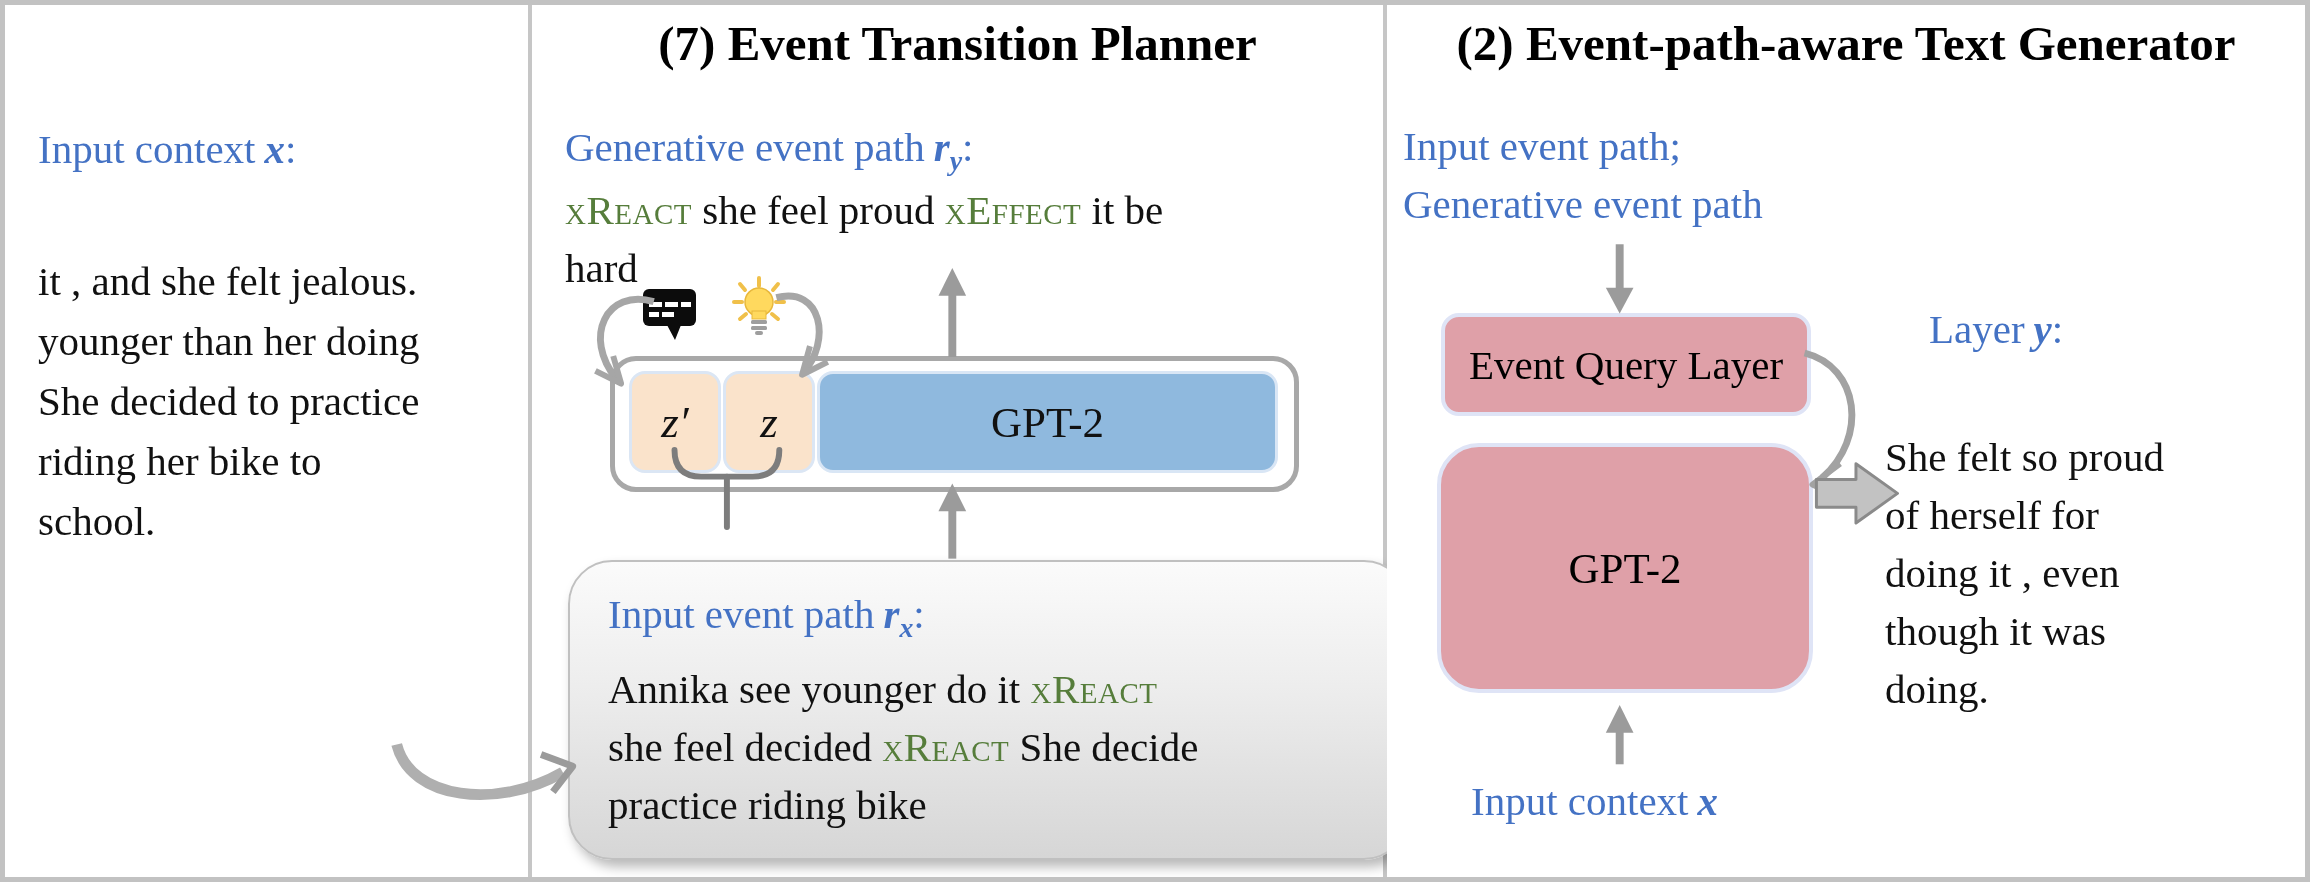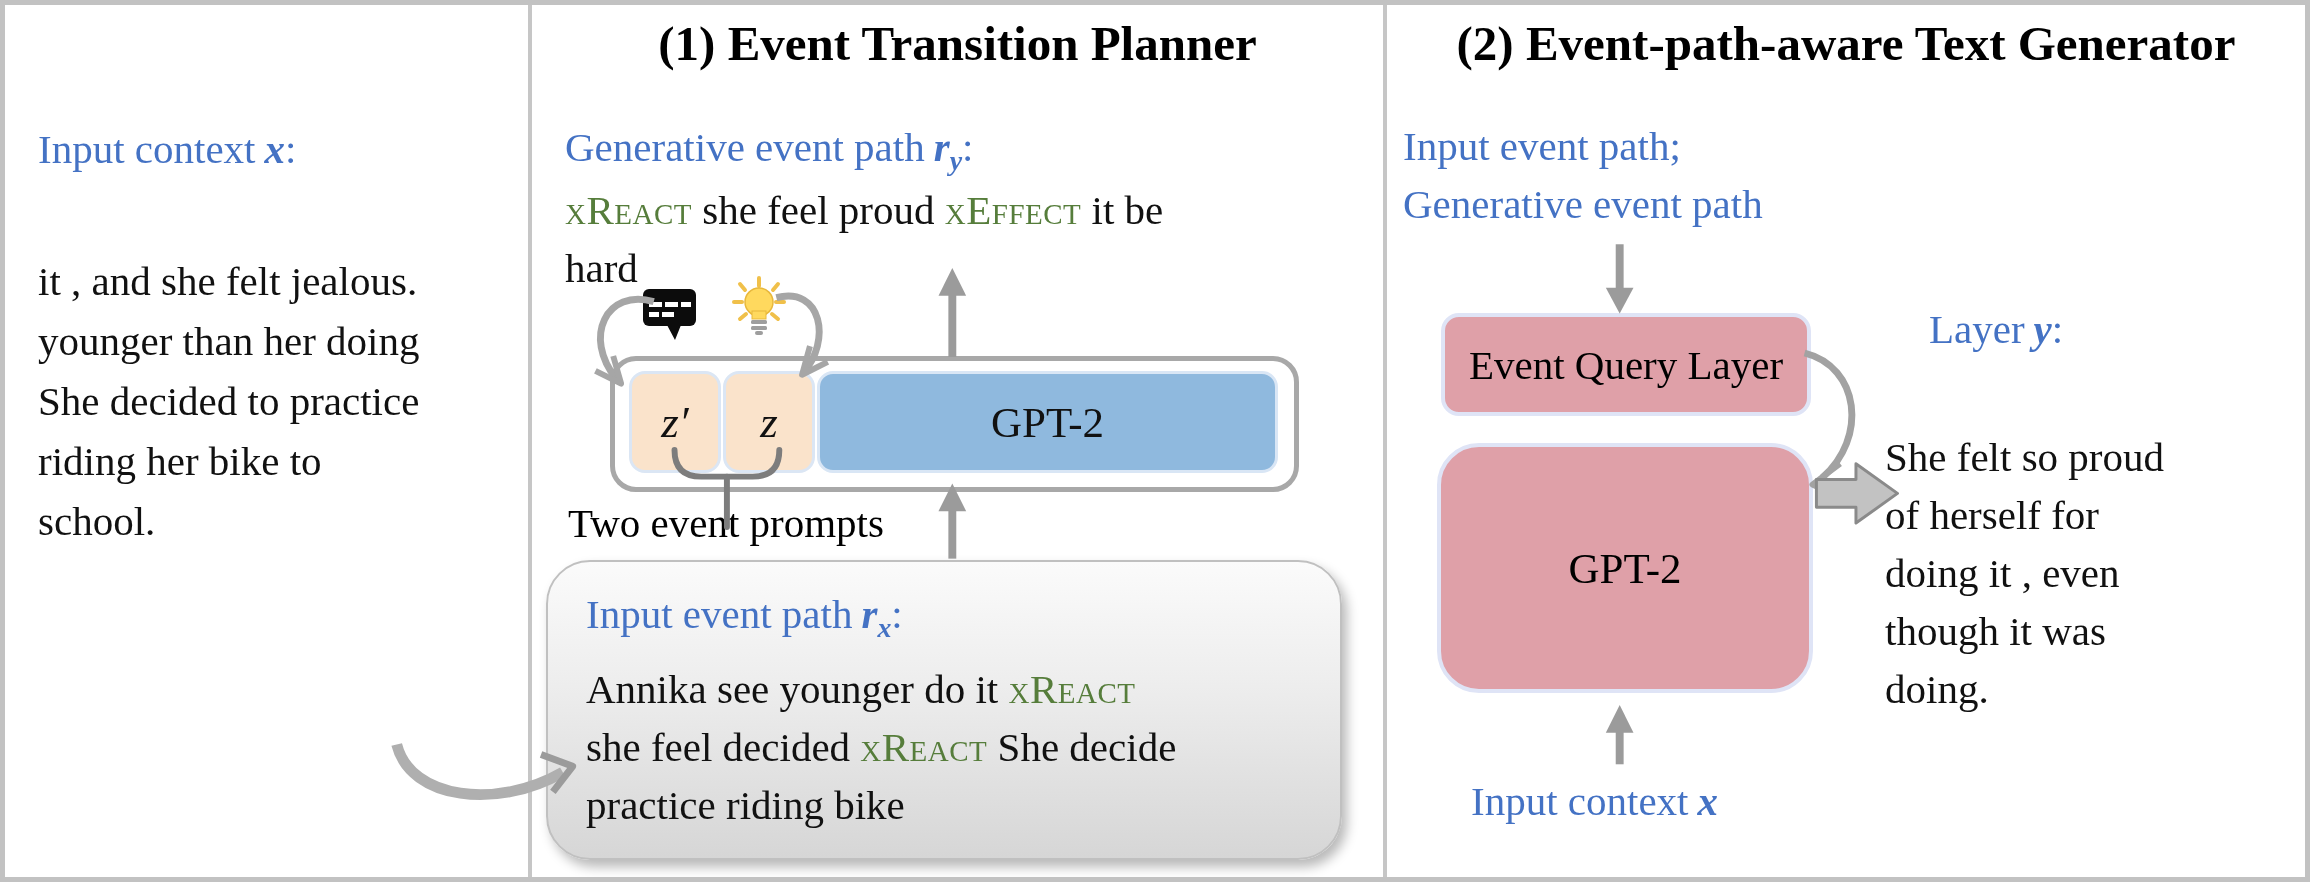--- a/index.html
+++ b/index.html
@@ -78,7 +78,7 @@
   </section>
 
   <section class="panel panel-mid">
-    <div class="ptitle">(1) Event Transition Planner</div>
+    <div class="ptitle">(7) Event Transition Planner</div>
 
     <div class="abs lbl blue" style="left:33px;top:118px;">
       <span>Generative event path</span><span class="mv"><span>r</span><sub>y</sub></span><span>:</span>

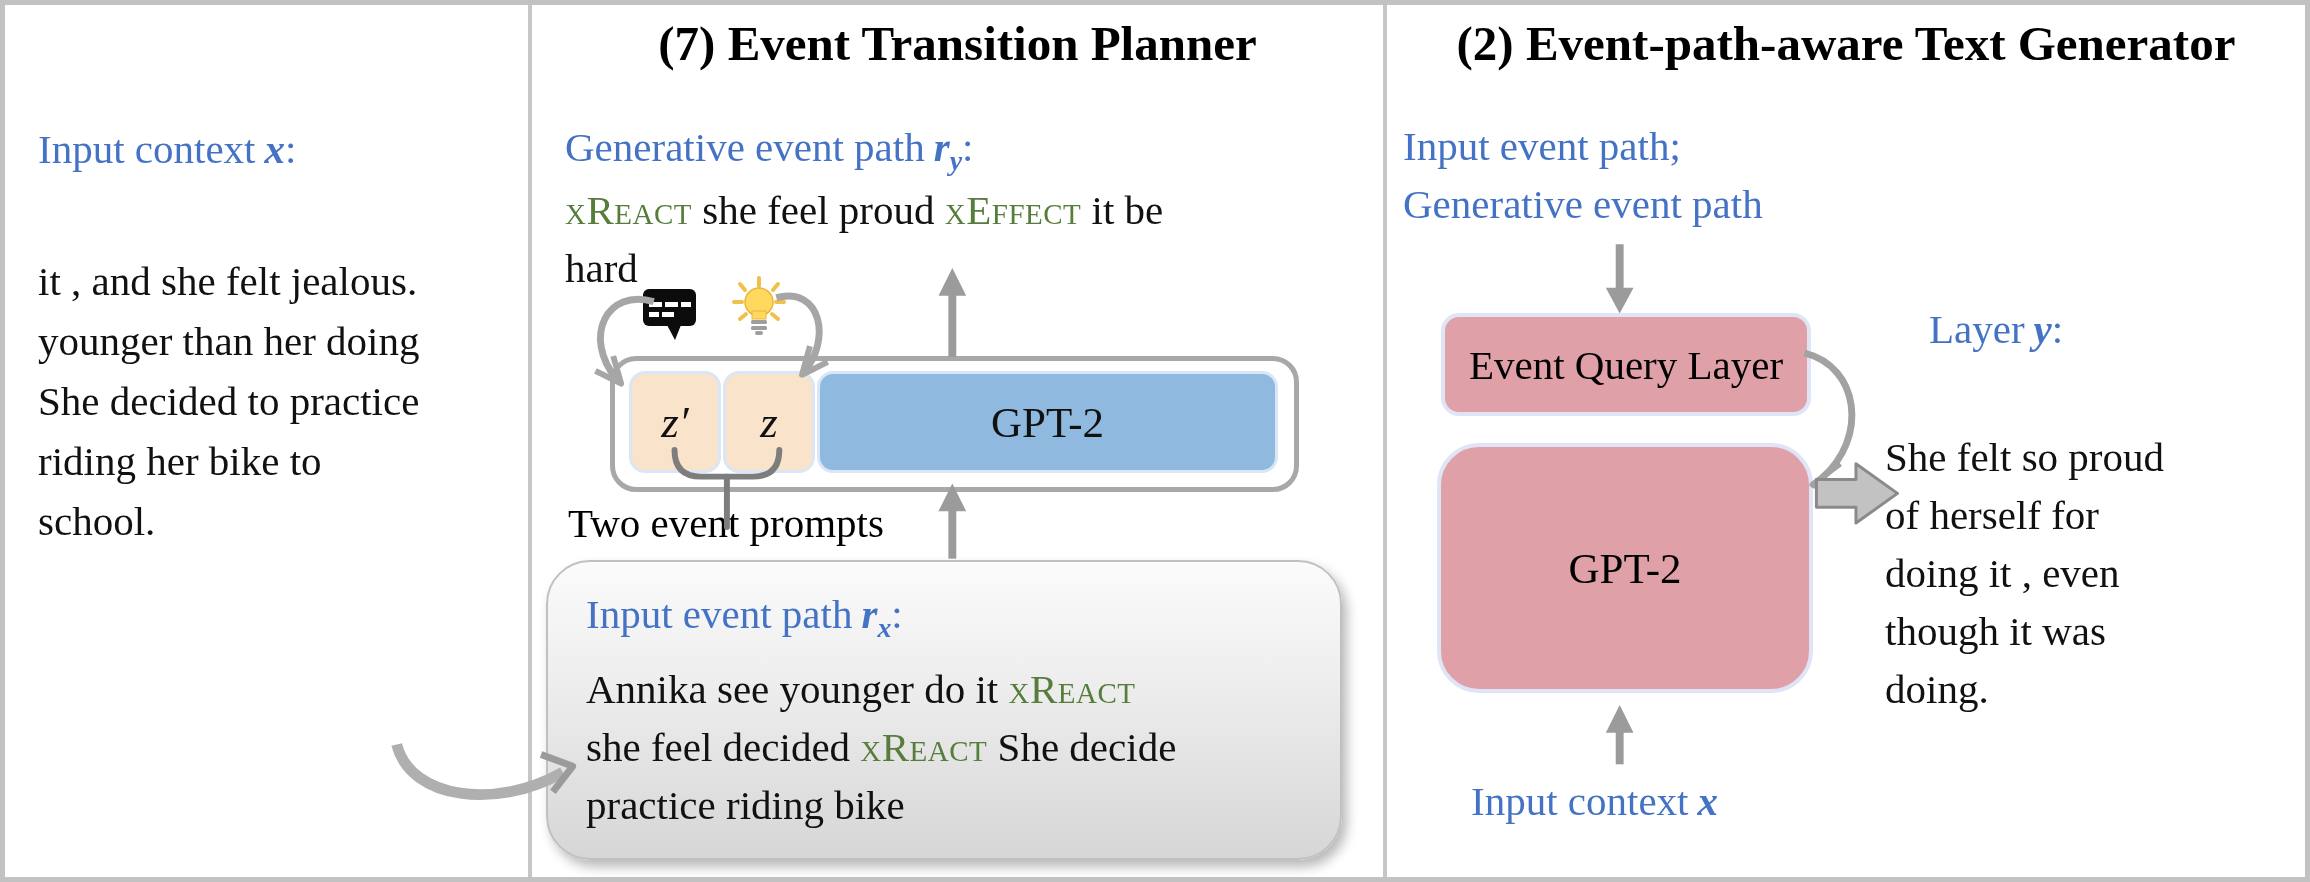--- a/index.html
+++ b/index.html
@@ -128,7 +128,6 @@
       </div>
     </div>
 
-    <div class="abs lbl" style="left:36px;top:494px;color:#000;">Two event prompts</div>
 
     <div class="abs gray-card" style="left:14px;top:555px;width:792px;height:296px;">
       <div class="abs lbl blue" style="left:38px;top:28px;">

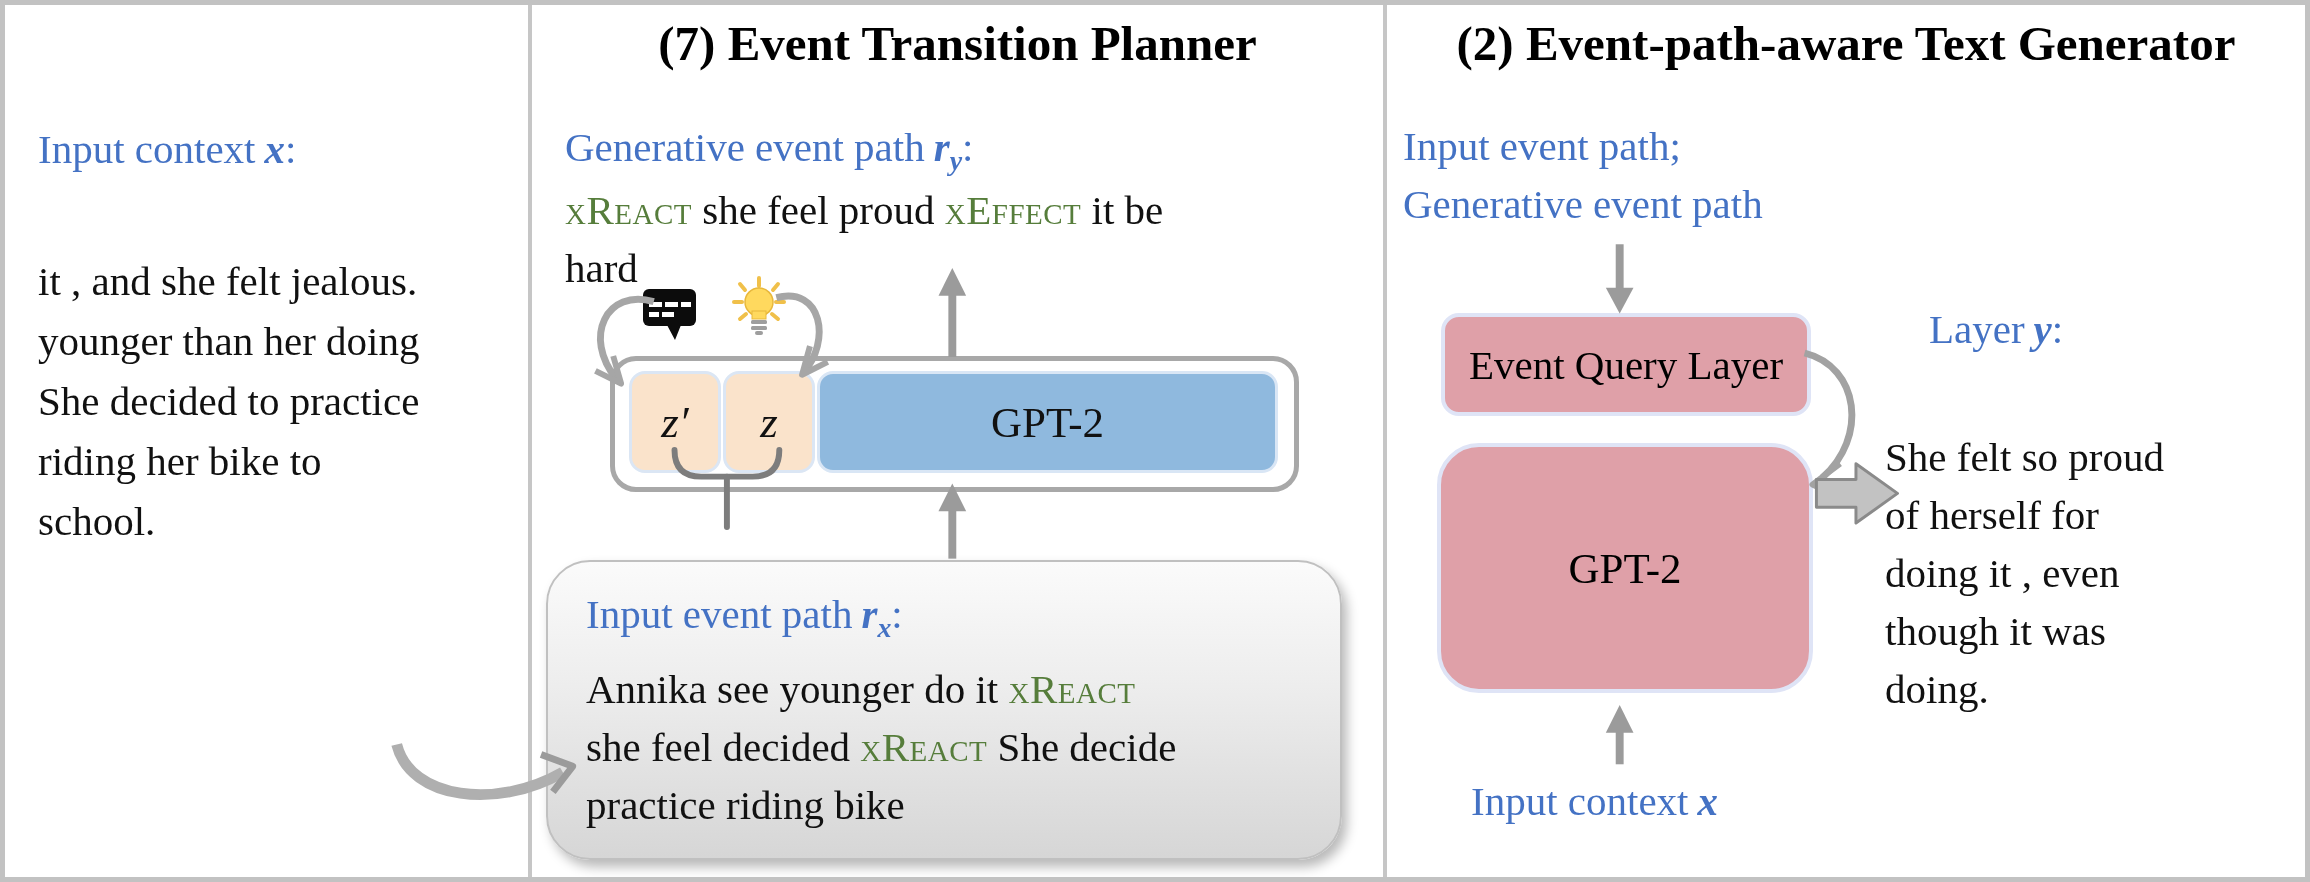--- a/index.html
+++ b/index.html
@@ -129,7 +129,7 @@
     </div>
 
 
-    <div class="abs gray-card" style="left:14px;top:555px;width:792px;height:296px;">
+    <div class="abs gray-card" style="left:36px;top:555px;width:792px;height:296px;padding-left:44px;">
       <div class="abs lbl blue" style="left:38px;top:28px;">
         <span>Input event path</span><span class="mv"><span>r</span><sub>x</sub></span><span>:</span>
       </div>

